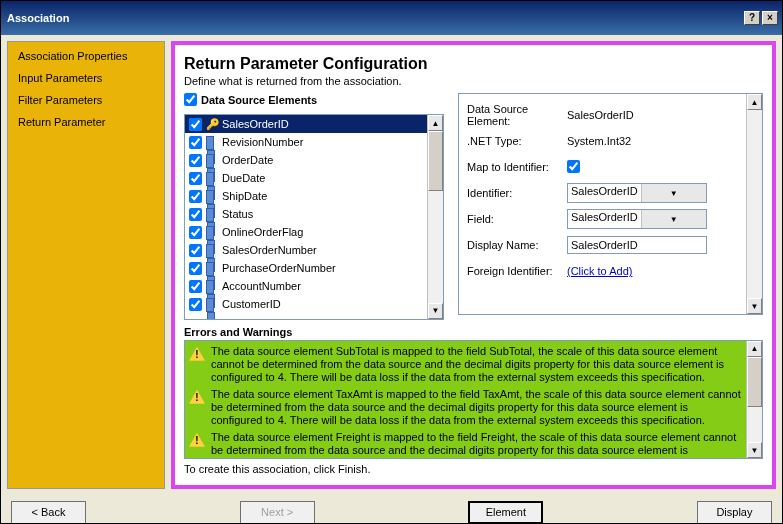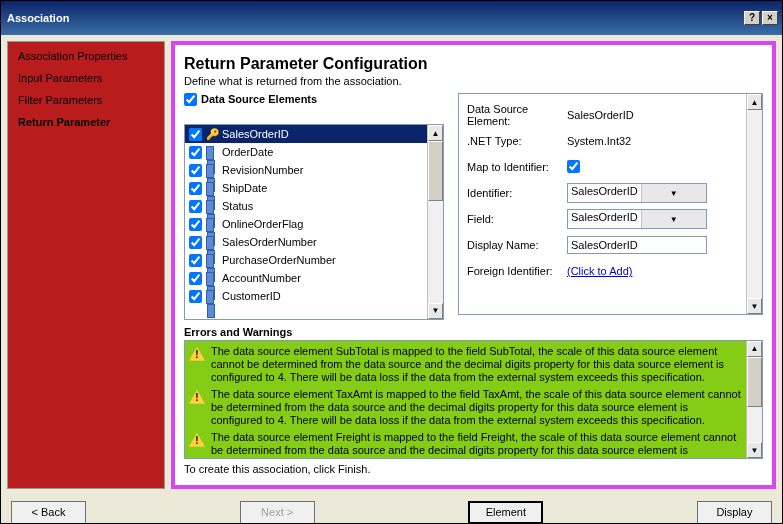--- a/index.html
+++ b/index.html
@@ -8,7 +8,7 @@
 .titlebar .spacer{flex:1}
 .tb-btn{width:16px;height:14px;background:#d4d0c8;border:1px solid #fff;border-right-color:#404040;border-bottom-color:#404040;margin-left:2px;color:#000;font-size:10px;line-height:12px;text-align:center;font-family:Marlett,Arial;font-weight:bold;cursor:pointer}
 .content{display:flex;height:460px;padding:6px;gap:6px}
-.navpane{width:158px;border:1px solid #919b9c;background:#b91c1c;padding:8px 10px}
+.navpane{width:158px;border:1px solid #919b9c;background:#eab308;padding:8px 10px}
 .nav-item{margin-bottom:10px;color:#000;cursor:pointer}
 .nav-item.active{font-weight:bold}
 .main{flex:1;border:4px solid #d946ef;background:#fff;padding:10px 9px;display:flex;flex-direction:column;overflow:hidden}

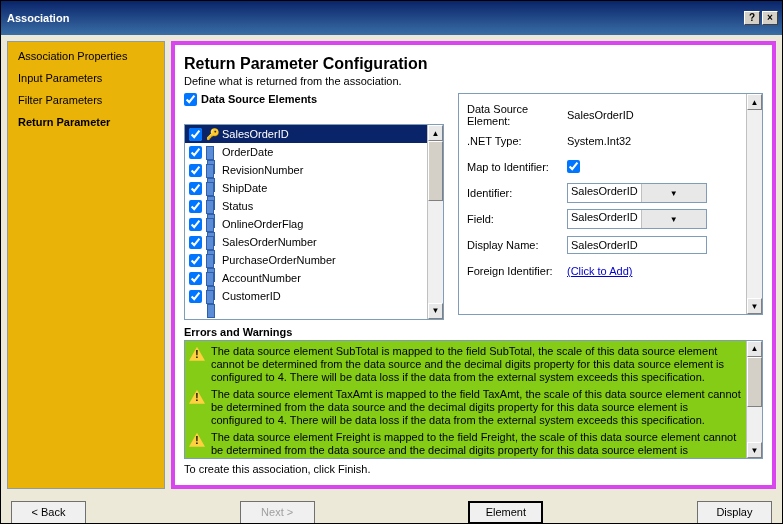--- a/index.html
+++ b/index.html
@@ -17,7 +17,7 @@
 .cols{display:flex;gap:14px;height:240px}
 .col-left{width:260px;display:flex;flex-direction:column}
 .col-right{flex:1}
-.hdr-row{display:flex;margin-bottom:18px;font-weight:bold}
+.hdr-row{display:flex;align-items:center;margin-bottom:8px;font-weight:bold}
 .hdr-row input[type=checkbox]{margin-right:4px}
 .listbox{flex:1;border:1px solid #7f9db9;background:#fff;overflow:hidden;position:relative}
 .list-inner{position:absolute;inset:0 16px 0 0;overflow:hidden}

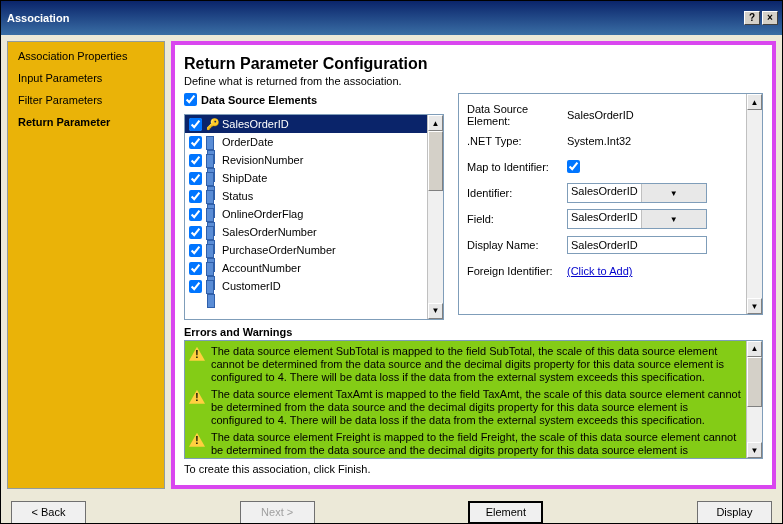--- a/index.html
+++ b/index.html
@@ -10,7 +10,7 @@
 .content{display:flex;height:460px;padding:6px;gap:6px}
 .navpane{width:158px;border:1px solid #919b9c;background:#eab308;padding:8px 10px}
 .nav-item{margin-bottom:10px;color:#000;cursor:pointer}
-.nav-item.active{font-weight:bold}
+.nav-item.active{font-weight:normal}
 .main{flex:1;border:4px solid #d946ef;background:#fff;padding:10px 9px;display:flex;flex-direction:column;overflow:hidden}
 h1{font-size:16px;font-weight:bold;margin-bottom:2px}
 .subtitle{margin-bottom:6px}

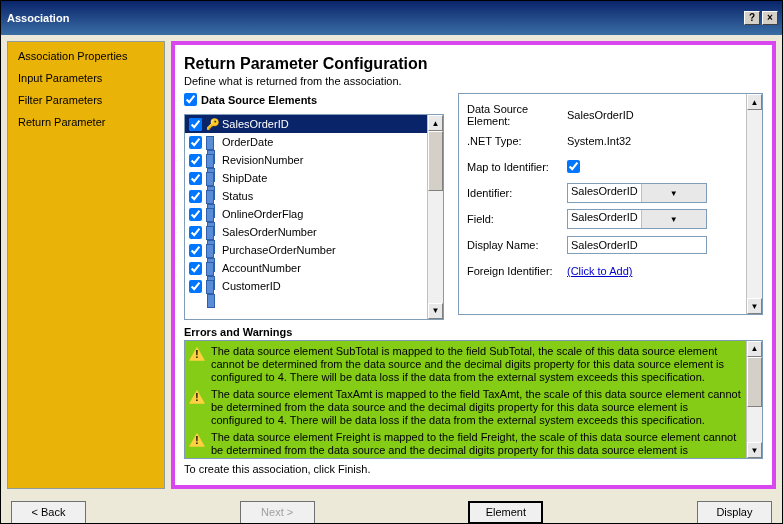--- a/index.html
+++ b/index.html
@@ -92,12 +92,12 @@
               <div class="li">
                 <input type="checkbox" checked="" style="">
                 <span class="icon-col"></span>
+                <span>RevisionNumber</span>
+              </div>
+              <div class="li">
+                <input type="checkbox" checked="" style="">
+                <span class="icon-col"></span>
                 <span>OrderDate</span>
-              </div>
-              <div class="li">
-                <input type="checkbox" checked="" style="">
-                <span class="icon-col"></span>
-                <span>RevisionNumber</span>
               </div>
               <div class="li">
                 <input type="checkbox" checked="" style="">

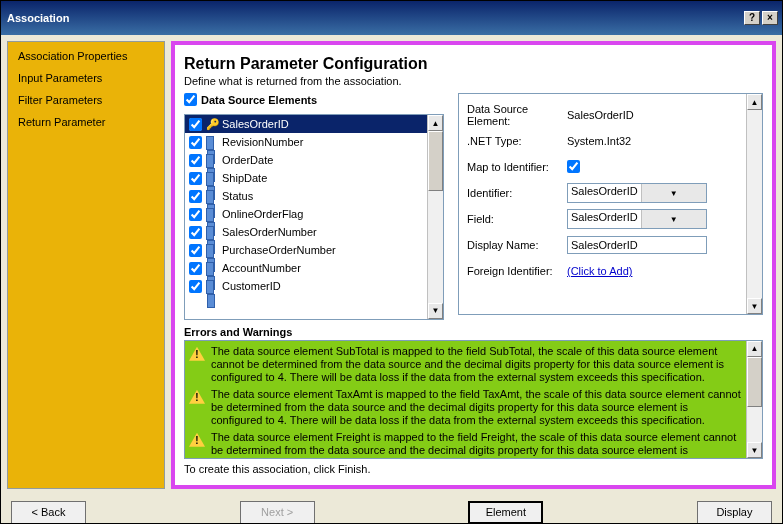--- a/index.html
+++ b/index.html
@@ -102,6 +102,11 @@
               <div class="li">
                 <input type="checkbox" checked="" style="">
                 <span class="icon-col"></span>
+                <span>DueDate</span>
+              </div>
+              <div class="li">
+                <input type="checkbox" checked="" style="">
+                <span class="icon-col"></span>
                 <span>ShipDate</span>
               </div>
               <div class="li">

